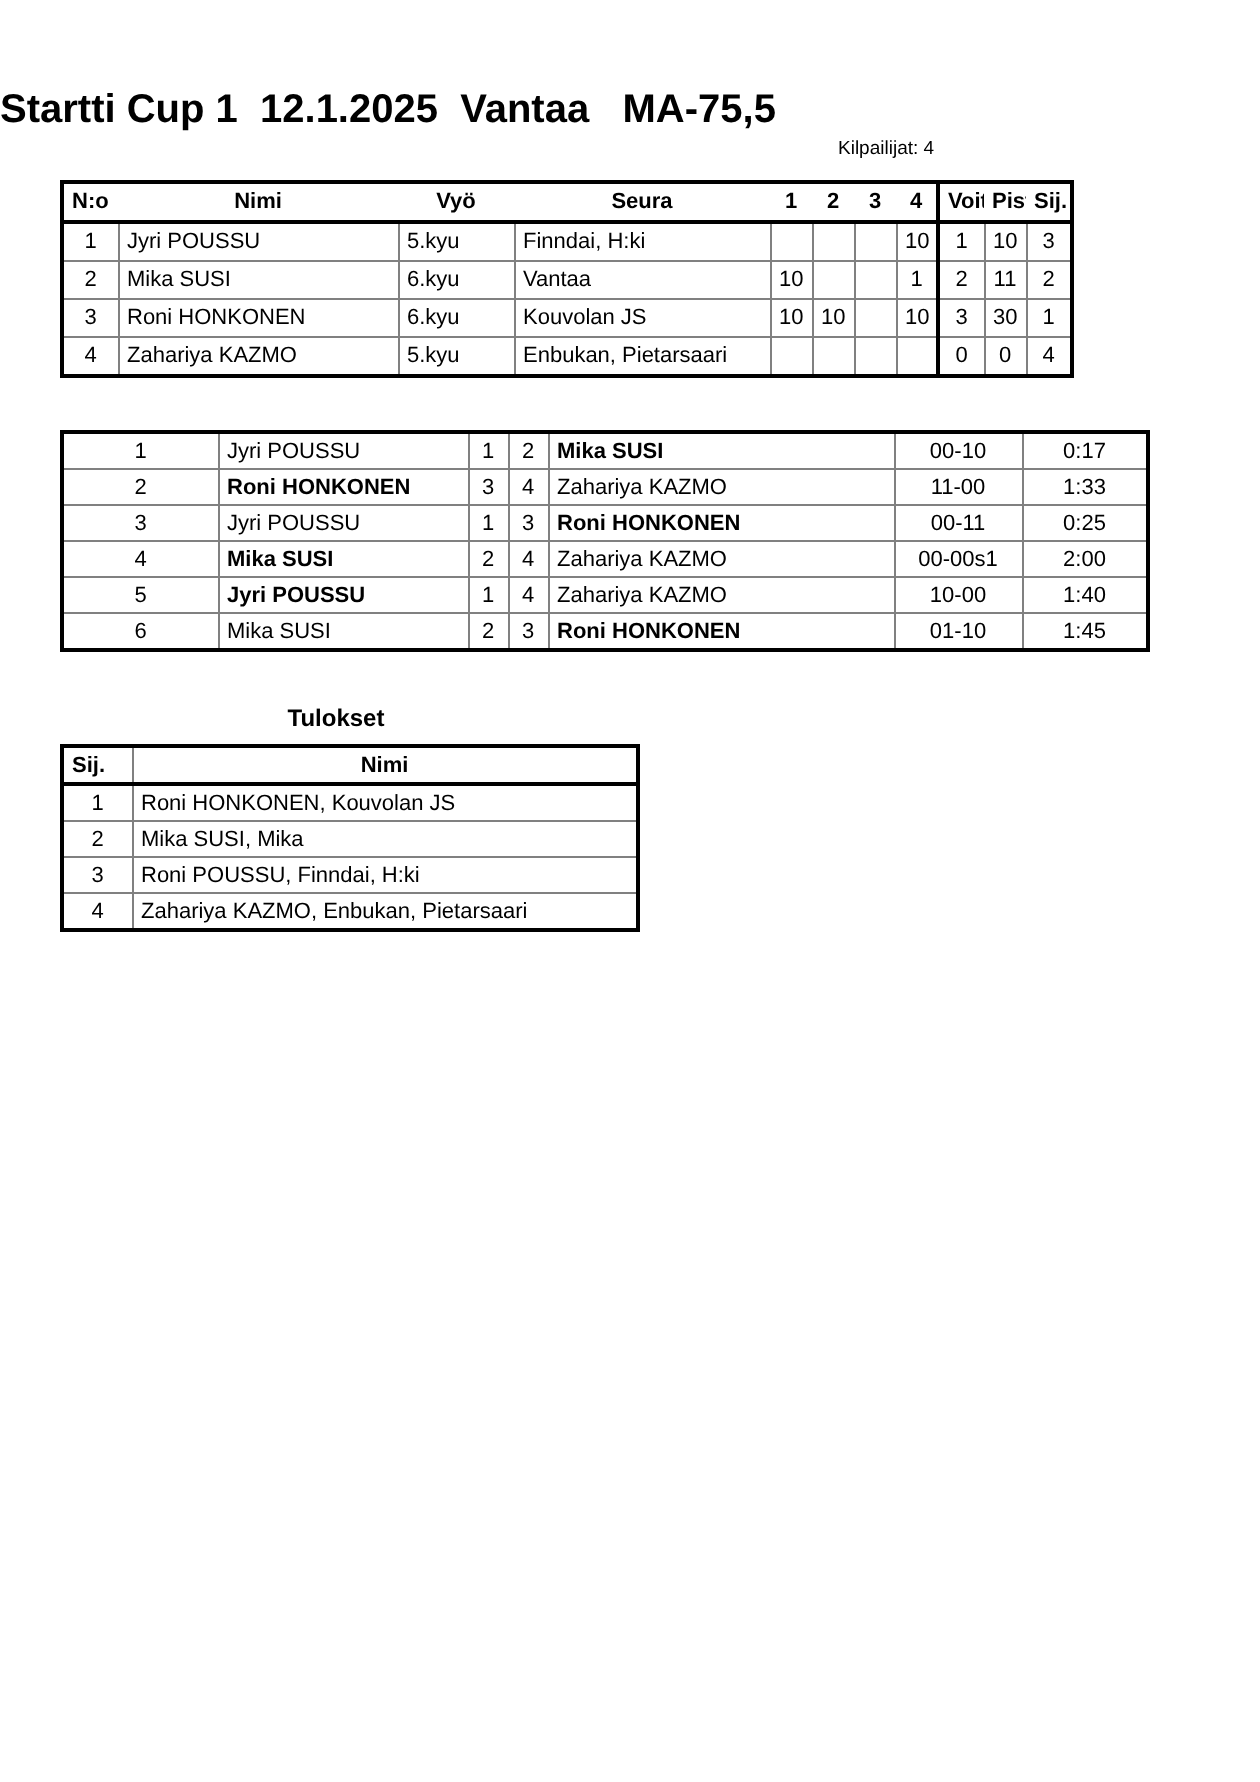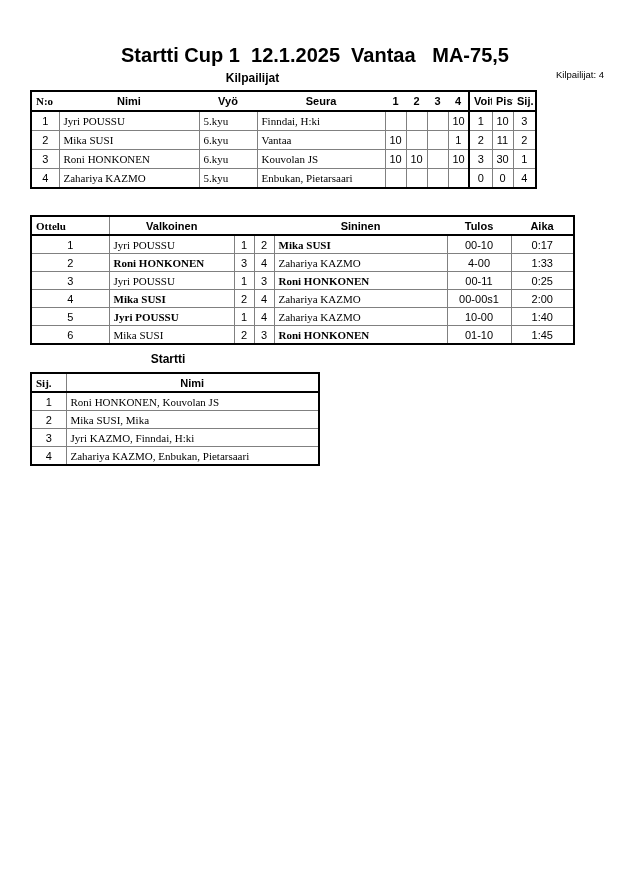--- a/index.html
+++ b/index.html
@@ -21,7 +21,7 @@
     top: 44px;
     left: 0;
     width: 630px;
-    text-align: center;
+    text-align: left;
     font-size: 20px;
     font-weight: bold;
     white-space: pre;

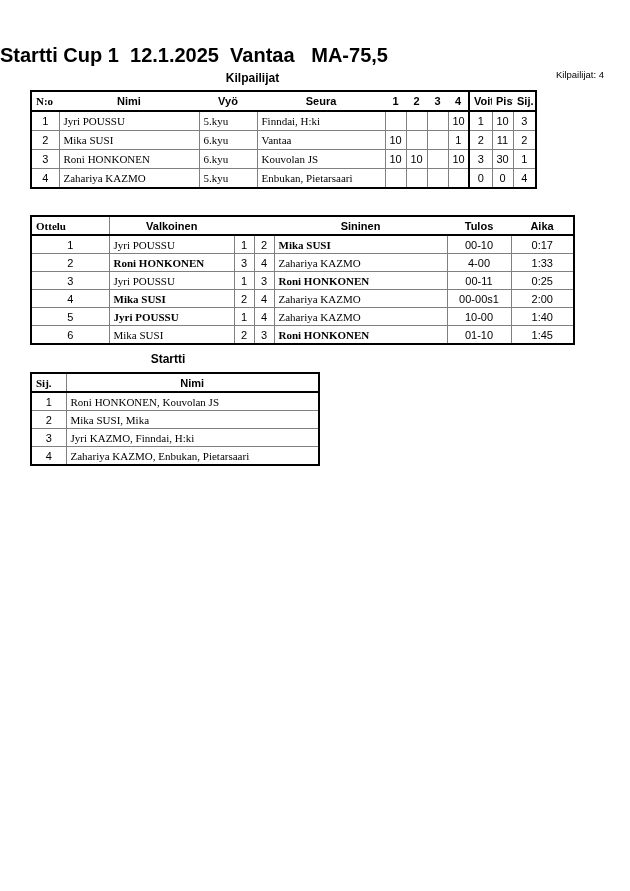--- a/index.html
+++ b/index.html
@@ -83,7 +83,6 @@
 
   <div class="title">Startti Cup 1  12.1.2025  Vantaa   MA-75,5</div>
 
-  <div class="section-heading" id="h-kilpailijat">Kilpailijat</div>
   <div class="count-note">Kilpailijat: 4</div>
 
   <table id="t1">

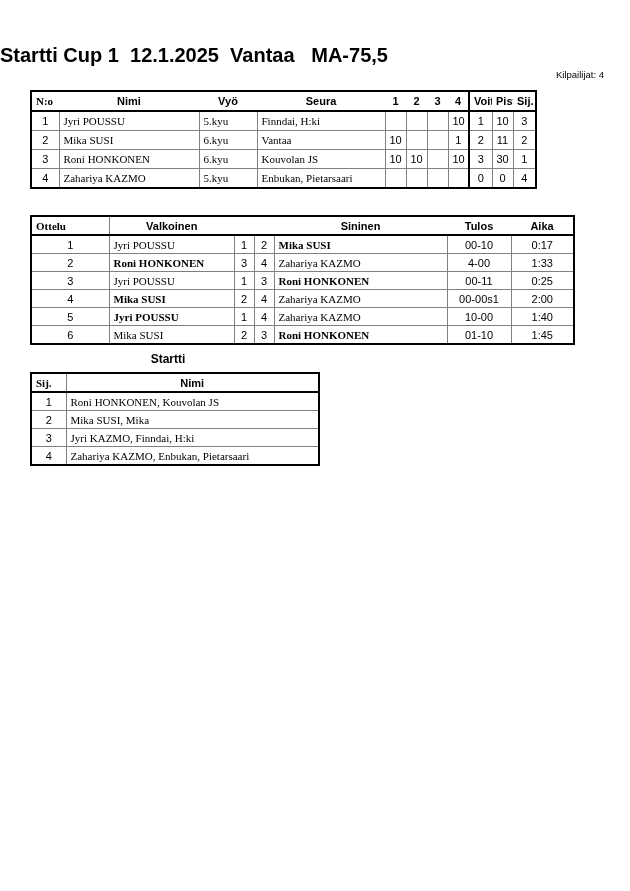--- a/index.html
+++ b/index.html
@@ -39,9 +39,8 @@
   .count-note {
     position: absolute;
     top: 69px;
-    left: 444px;
+    left: 419px;
     width: 160px;
-    text-align: right;
     font-size: 9.5px;
   }
   table {

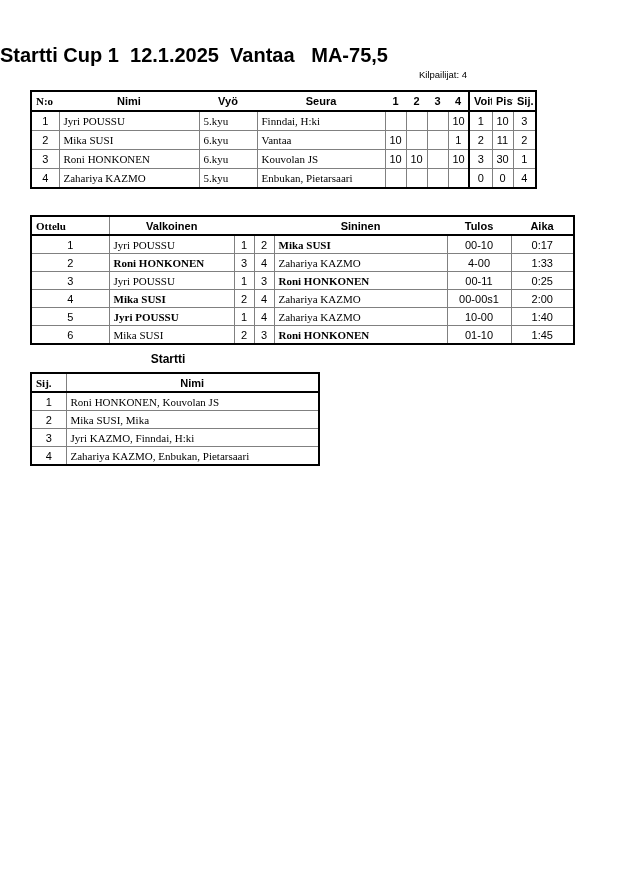--- a/index.html
+++ b/index.html
@@ -71,7 +71,7 @@
   #t2 td, #t2 th { height: 17px; }
   #t3 td, #t3 th { height: 17px; }
   .c { text-align: center; }
-  .l { text-align: left; font-family: Liberation Serif, serif; }
+  .l { text-align: left; }
   .bL { border-left: 2px solid #000000 !important; }
   .hsepR { border-right: 1px solid #808080 !important; }
 </style>

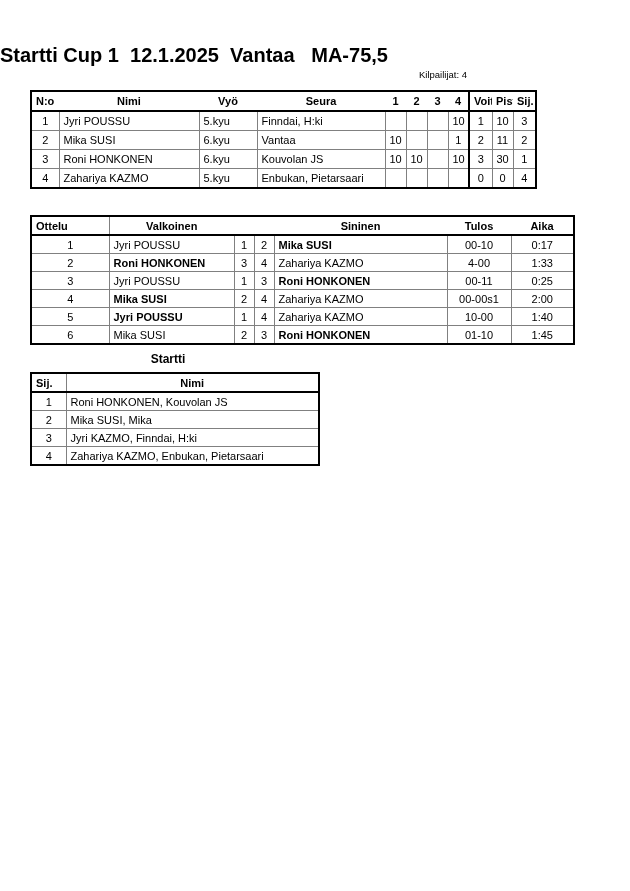--- a/index.html
+++ b/index.html
@@ -179,15 +179,6 @@
         <col style="width:63px">
     </colgroup>
     <tbody>
-        <tr>
-      <th class="l hsepR">Ottelu</th>
-      <th class="c">Valkoinen</th>
-      <th></th>
-      <th></th>
-      <th class="c">Sininen</th>
-      <th class="c">Tulos</th>
-      <th class="c">Aika</th>
-    </tr>
     <tr>
       <td class="c">1</td>
       <td class="l">Jyri POUSSU</td>

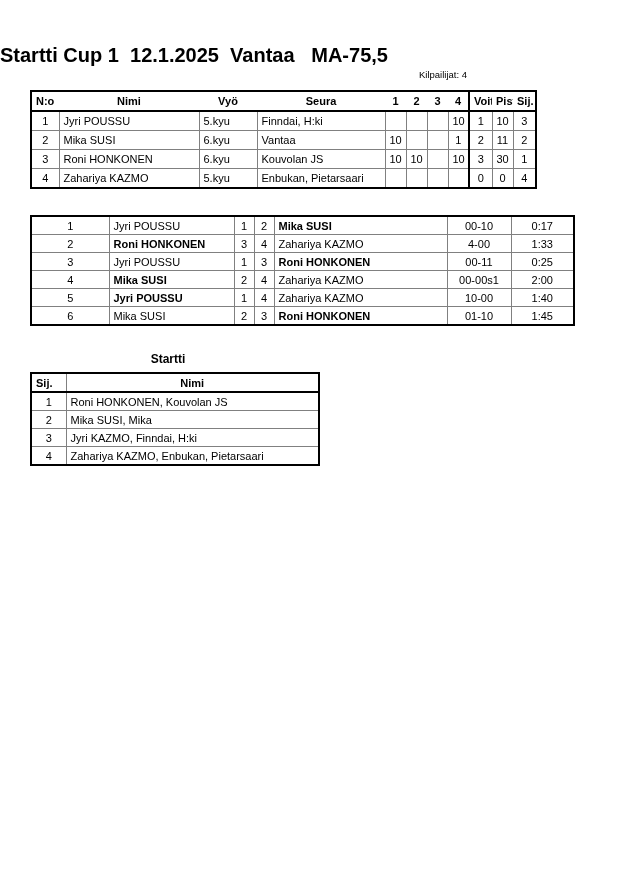--- a/index.html
+++ b/index.html
@@ -194,7 +194,7 @@
       <td class="c">3</td>
       <td class="c">4</td>
       <td class="l">Zahariya KAZMO</td>
-      <td class="c">4-00</td>
+      <td class="c">11-00</td>
       <td class="c">1:33</td>
     </tr>
     <tr>

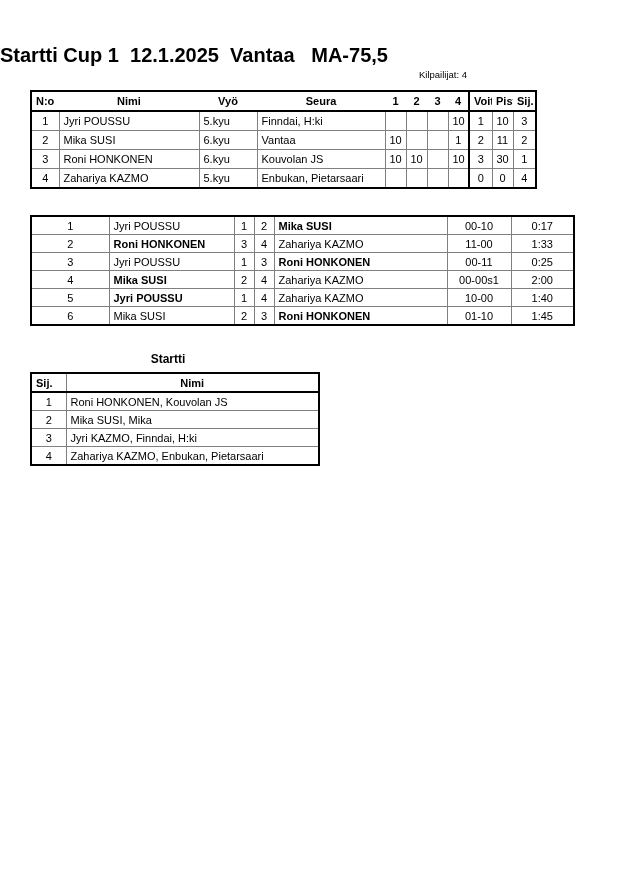--- a/index.html
+++ b/index.html
@@ -236,7 +236,7 @@
   </tbody>
     </table>
 
-  <div class="section-heading" id="h-tulokset">Startti</div>
+  <div class="section-heading" id="h-tulokset">Tulokset</div>
 
   <table id="t3">
     <colgroup>

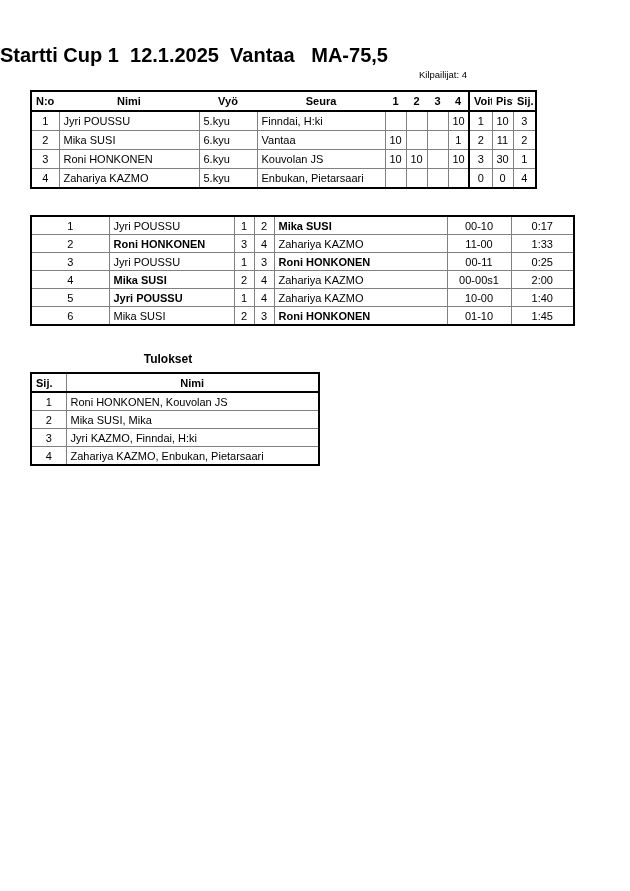--- a/index.html
+++ b/index.html
@@ -258,7 +258,7 @@
     </tr>
     <tr>
       <td class="c">3</td>
-      <td class="l">Jyri KAZMO, Finndai, H:ki</td>
+      <td class="l">Roni POUSSU, Finndai, H:ki</td>
     </tr>
     <tr>
       <td class="c">4</td>

